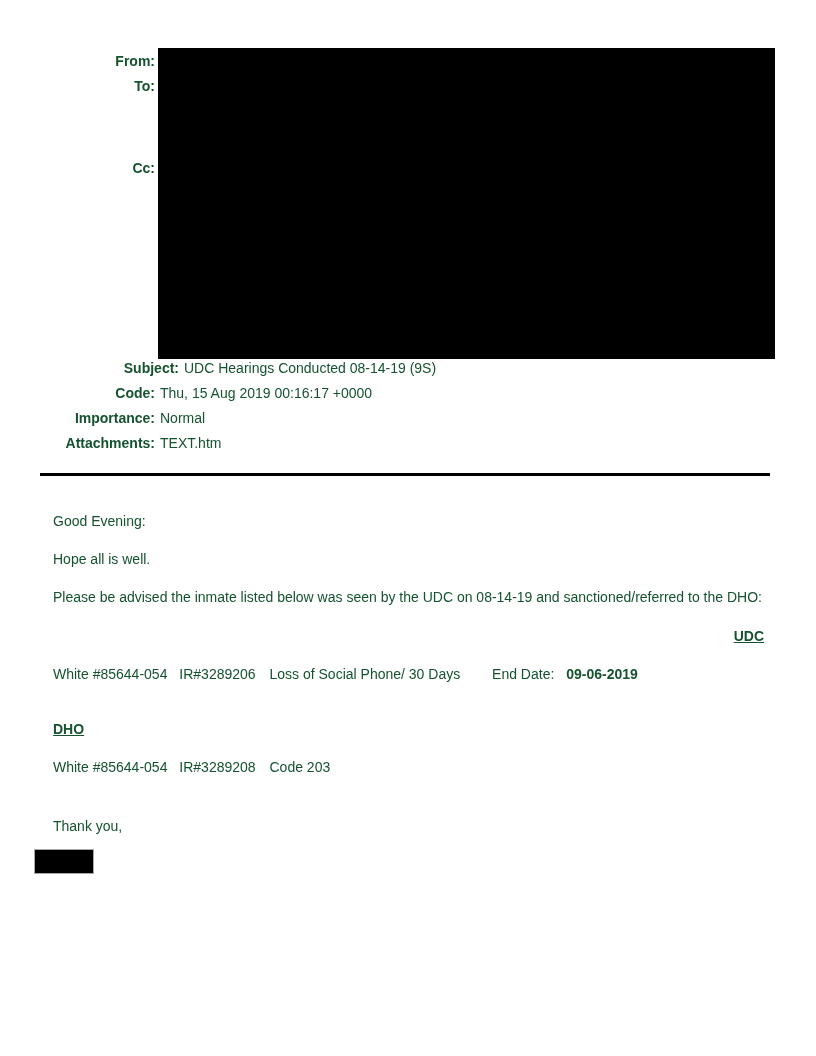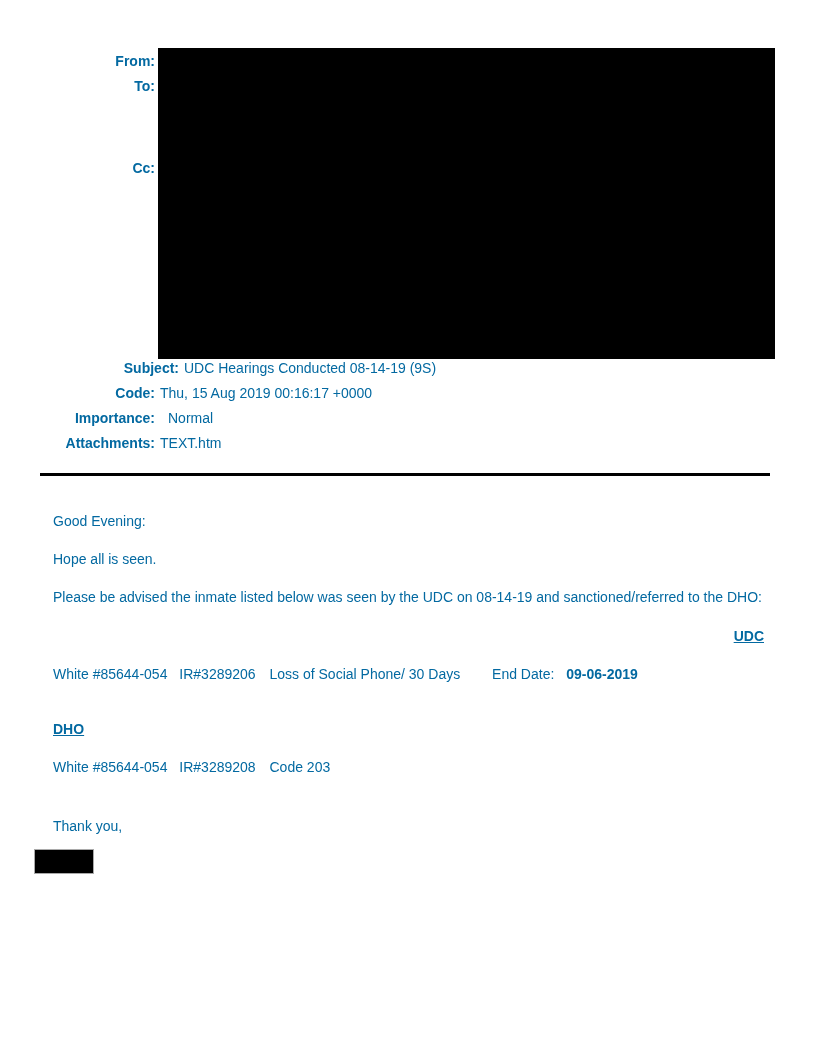--- a/index.html
+++ b/index.html
@@ -9,7 +9,7 @@
     height: 1056px;
     background: #ffffff;
     font-family: "Liberation Sans", "DejaVu Sans", sans-serif;
-    color: #0369a1;
+    color: #14532d;
     font-size: 14px;
     overflow: hidden;
   }

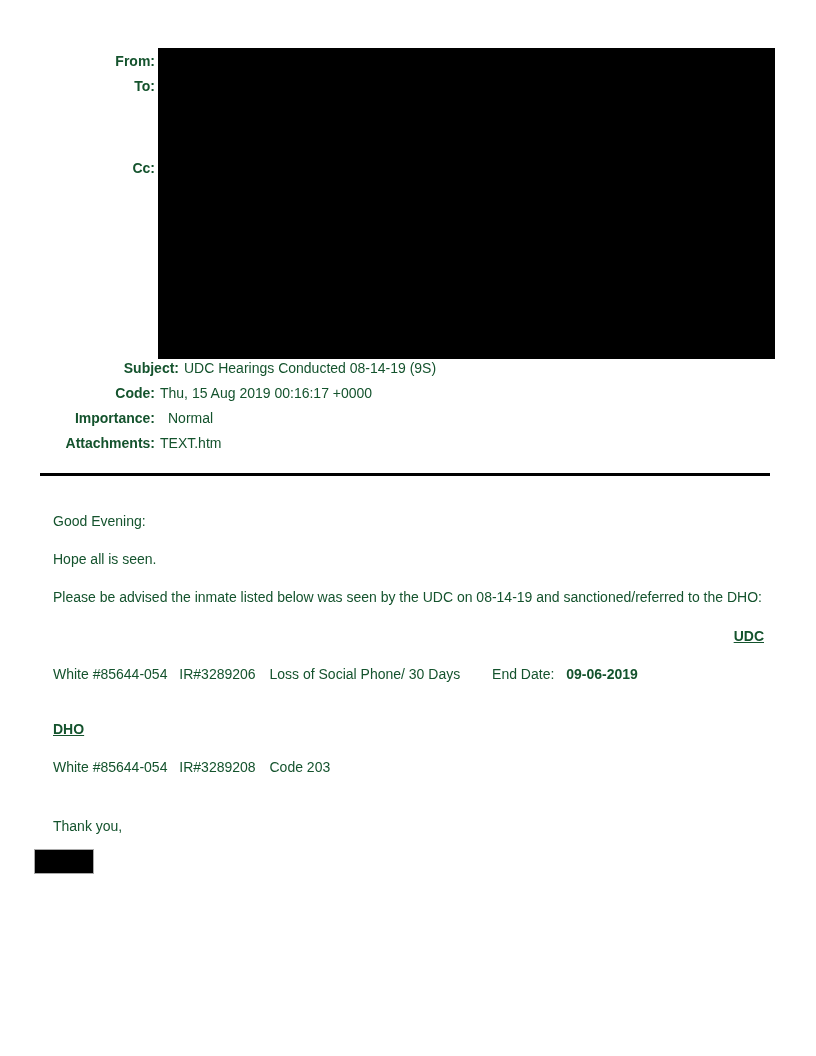--- a/index.html
+++ b/index.html
@@ -113,7 +113,7 @@
     <span class="hdr-label">Code:</span>
     <span class="hdr-value">Thu, 15 Aug 2019 00:16:17 +0000</span>
   </div>
-  <div class="hdr-row" style="top:409px;gap:8px;">
+  <div class="hdr-row" style="top:409px;">
     <span class="hdr-label">Importance:</span>
     <span class="hdr-value">Normal</span>
   </div>

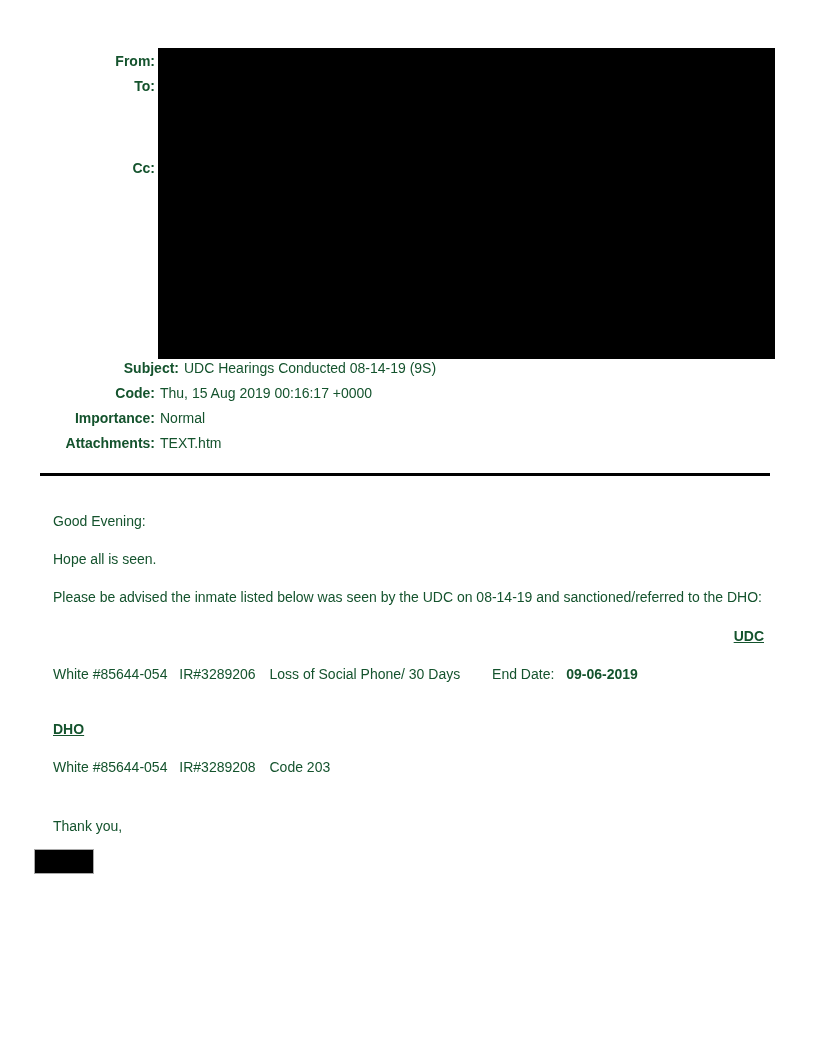--- a/index.html
+++ b/index.html
@@ -126,7 +126,7 @@
 
   <div class="body-block">
     <p class="p-greeting">Good Evening:</p>
-    <p class="p-opening">Hope all is seen.</p>
+    <p class="p-opening">Hope all is well.</p>
     <p class="p-advisory">Please be advised the inmate listed below was seen by the UDC on 08-14-19 and sanctioned/referred to the DHO:</p>
 
     <p class="h-udc section-heading">UDC</p>

